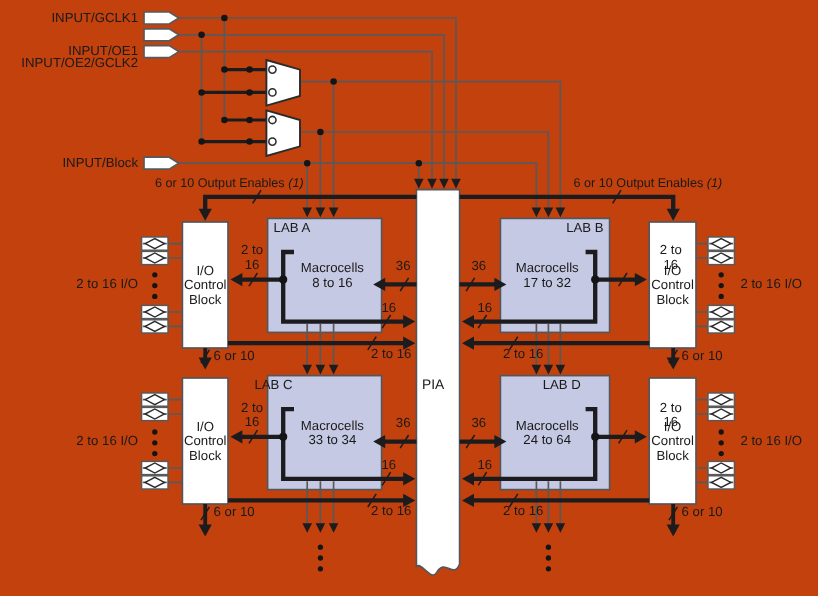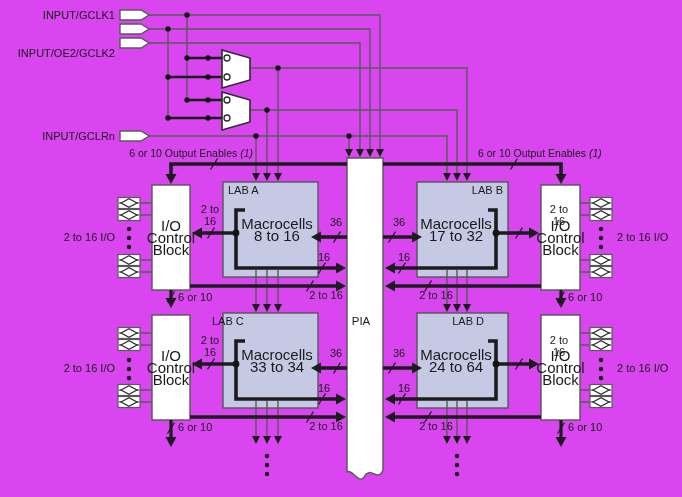--- a/index.html
+++ b/index.html
@@ -3,7 +3,7 @@
 <meta charset="utf-8">
 <style>
   html,body{margin:0;padding:0;background:#fff;}
-  .canvas{position:relative;width:682px;height:497px;background:#d946ef;overflow:hidden;
+  .canvas{position:relative;width:682px;height:497px;background:#c2410c;overflow:hidden;
           font-family:"Liberation Sans",sans-serif;color:#1a1a1a;}
   .canvas svg{position:absolute;left:0;top:0;}
   .lbl{position:absolute;font-size:11px;line-height:13px;white-space:nowrap;}

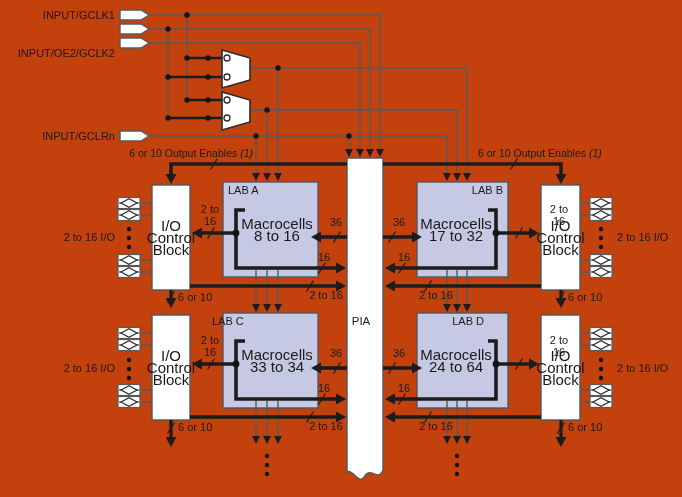--- a/index.html
+++ b/index.html
@@ -297,6 +297,7 @@
 
 <div class="lbl r" style="left:5px;top:9px;width:110px;">INPUT/GCLK1</div>
 <div class="lbl r" style="left:5px;top:23px;width:110px;margin-top:24px;">INPUT/OE2/GCLK2</div>
+<div class="lbl r" style="left:5px;top:37px;width:110px;">INPUT/OE1</div>
 <div class="lbl r" style="left:5px;top:130px;width:110px;">INPUT/GCLRn</div>
 
 <div class="lbl r sm" style="left:88px;top:147px;width:165px;">

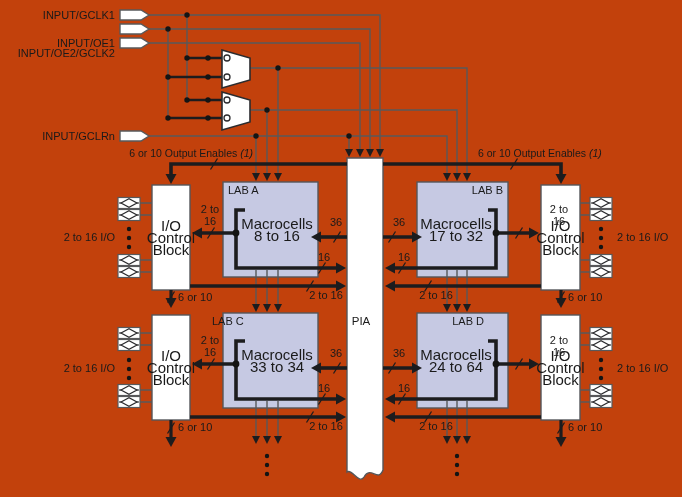--- a/index.html
+++ b/index.html
@@ -298,7 +298,7 @@
 <div class="lbl r" style="left:5px;top:9px;width:110px;">INPUT/GCLK1</div>
 <div class="lbl r" style="left:5px;top:23px;width:110px;margin-top:24px;">INPUT/OE2/GCLK2</div>
 <div class="lbl r" style="left:5px;top:37px;width:110px;">INPUT/OE1</div>
-<div class="lbl r" style="left:5px;top:130px;width:110px;">INPUT/GCLRn</div>
+<div class="lbl r" style="left:5px;top:130px;width:110px;">INPUT/Block</div>
 
 <div class="lbl r sm" style="left:88px;top:147px;width:165px;">
   <span>6 or 10 Output Enables</span> <span class="it">(1)</span>

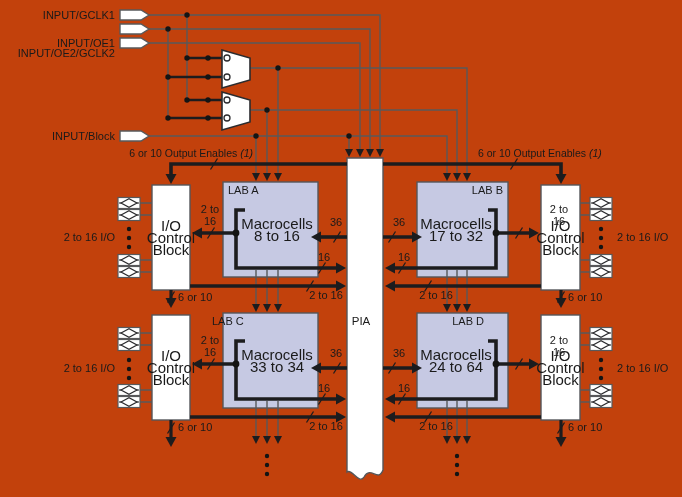--- a/index.html
+++ b/index.html
@@ -13,7 +13,7 @@
   .it{font-style:italic;}
   .two{line-height:12px;}
   .flexbox{position:absolute;display:flex;align-items:center;justify-content:center;
-           text-align:center;font-size:15px;line-height:12px;}
+           text-align:center;font-size:11px;line-height:12px;}
   
   .w1{stroke:#58595b;stroke-width:1.4;fill:none;}
   .w26{stroke:#1c1c1e;stroke-width:2.6;fill:none;}

